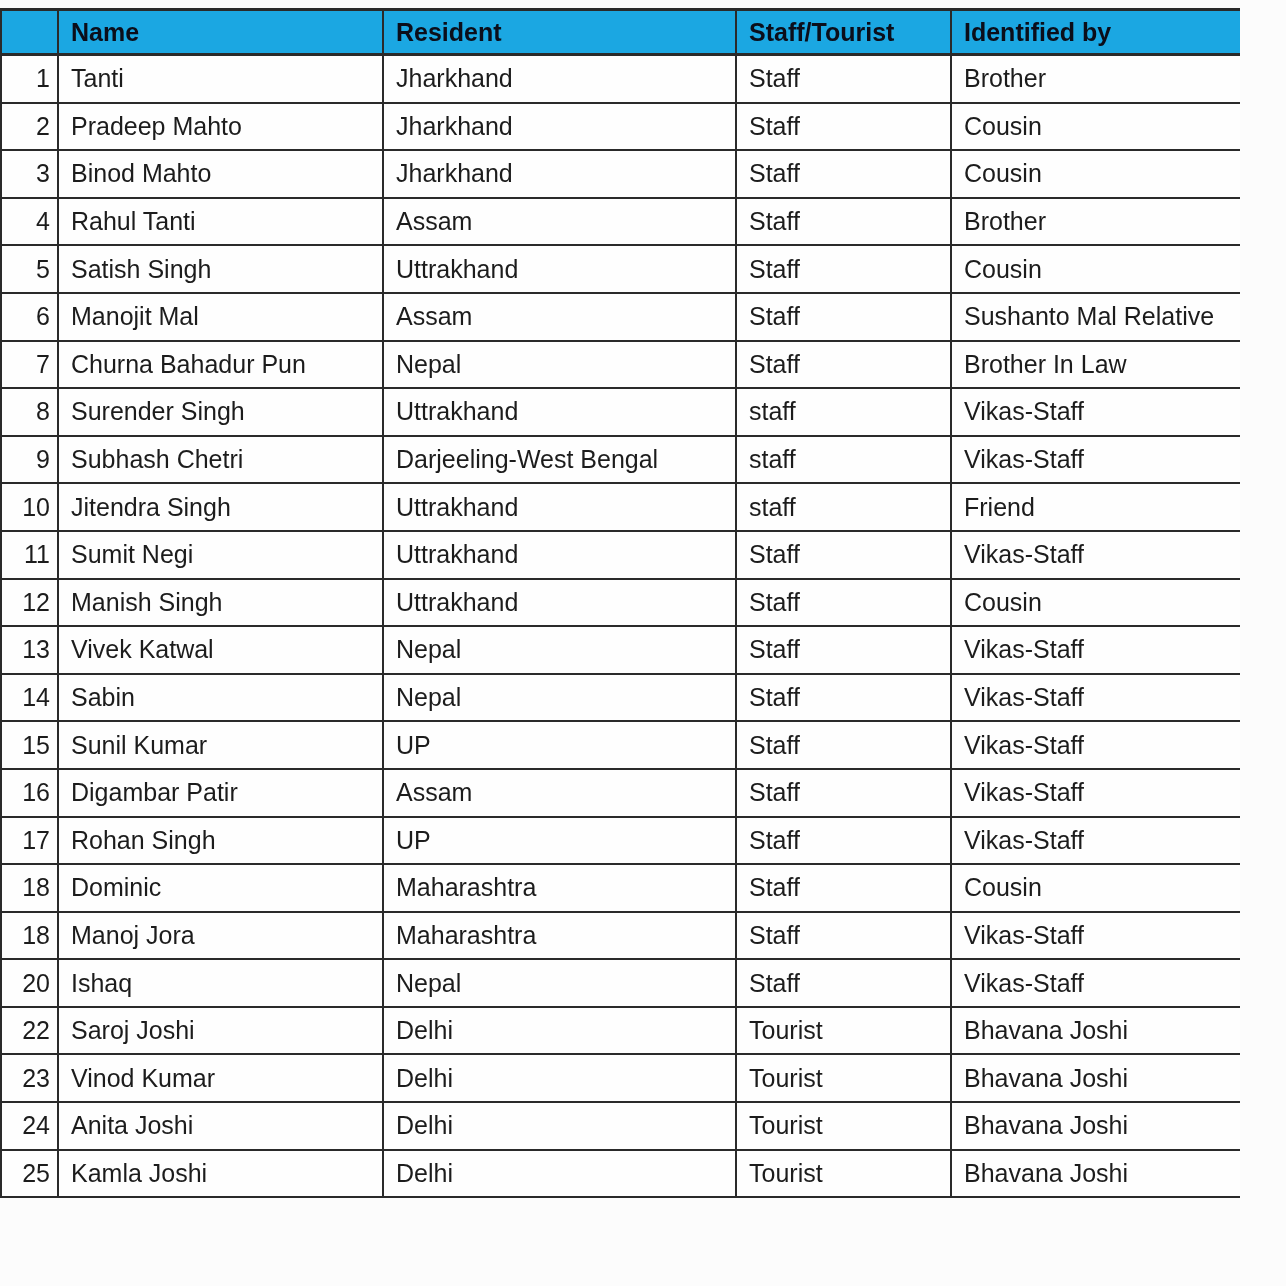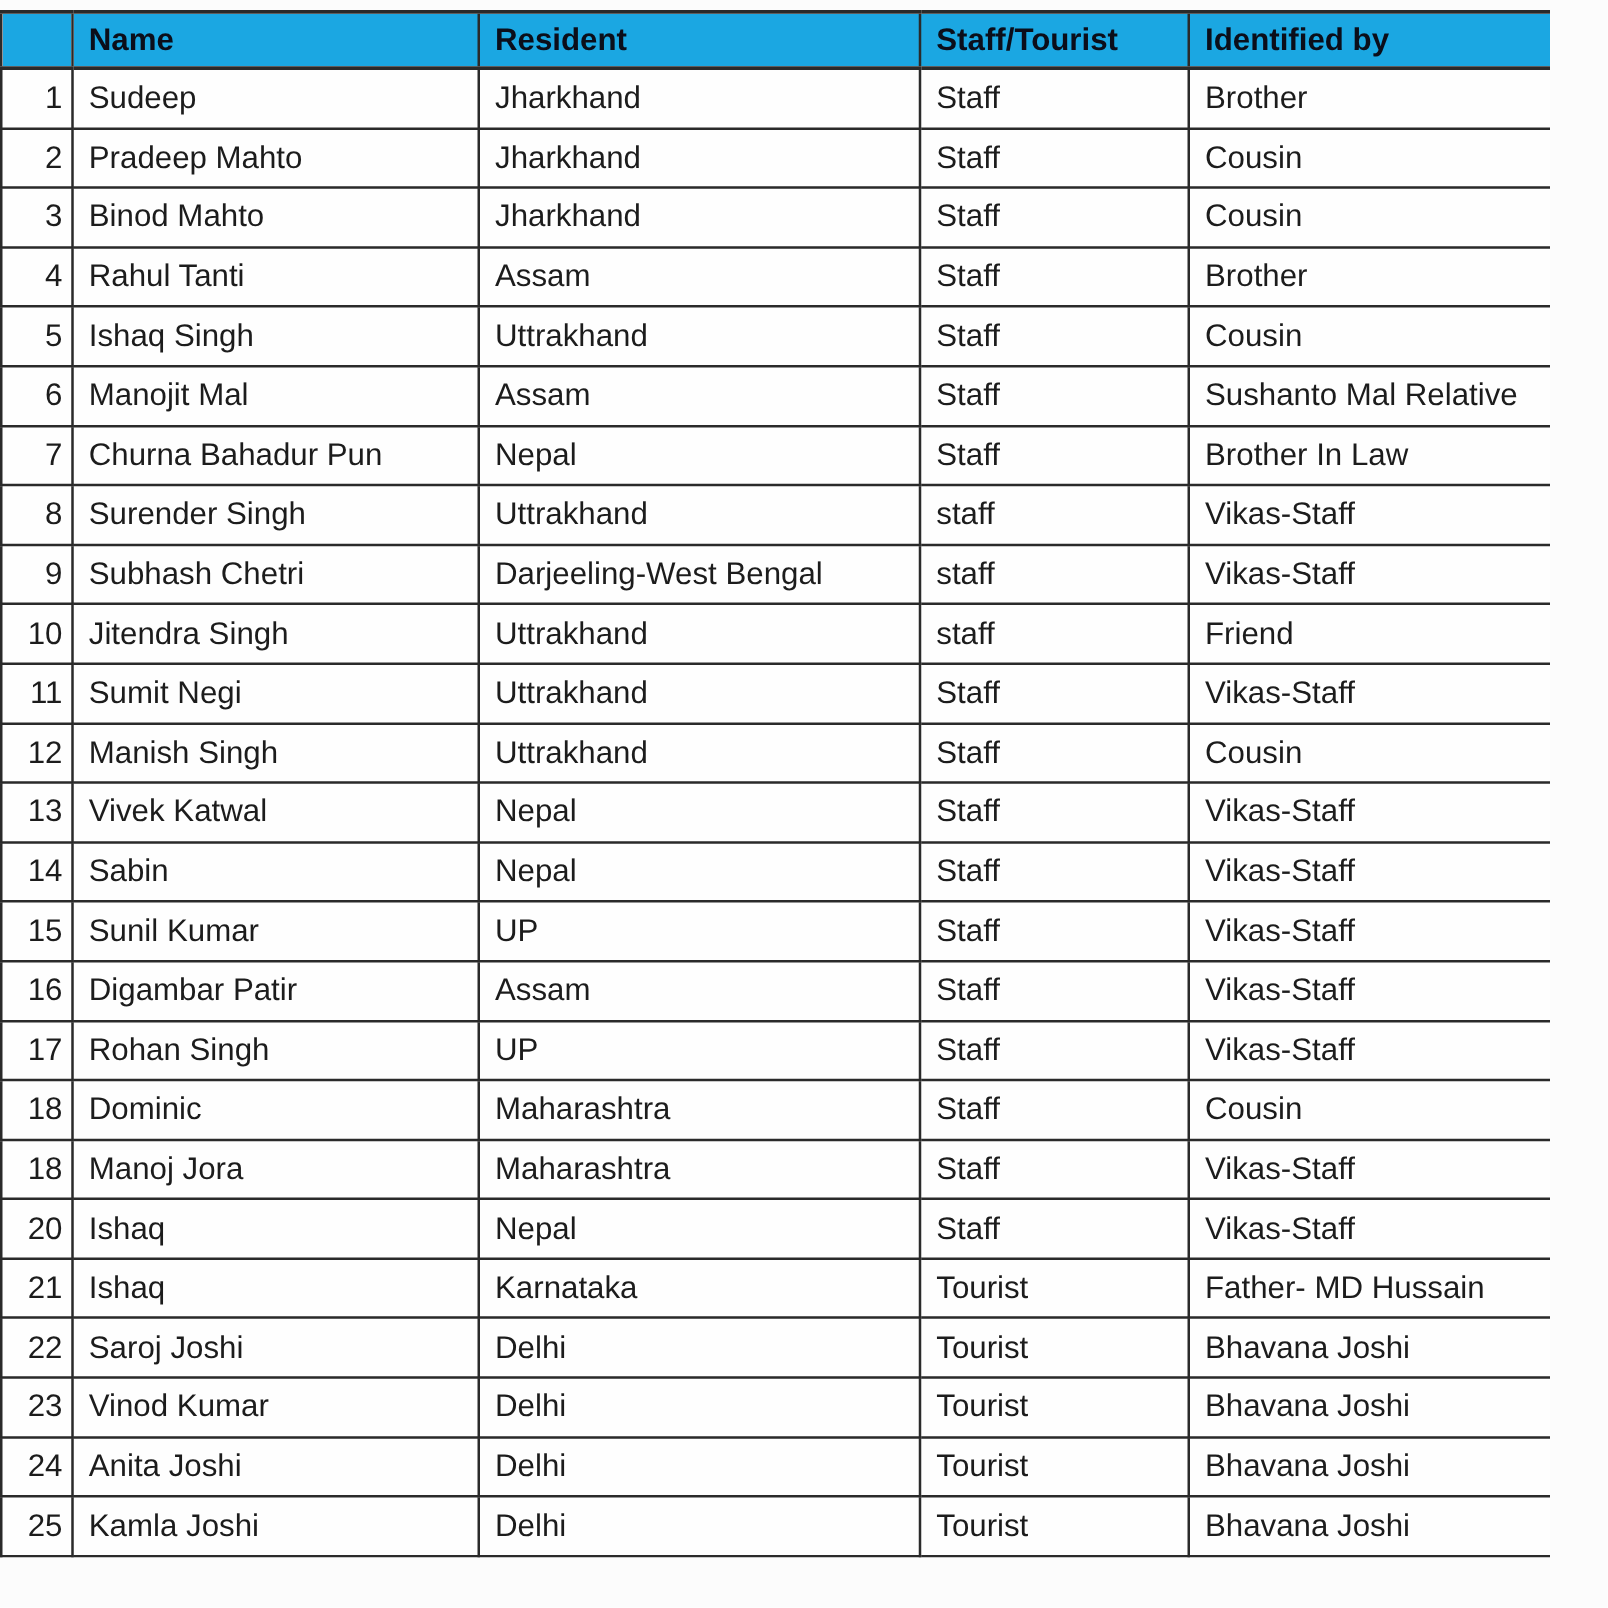--- a/index.html
+++ b/index.html
@@ -90,7 +90,7 @@
     <tbody id="roster-body">
         <tr>
           <td class="num">1</td>
-          <td>Sudeep</td>
+          <td>Tanti</td>
           <td>Jharkhand</td>
           <td>Staff</td>
           <td>Brother</td>

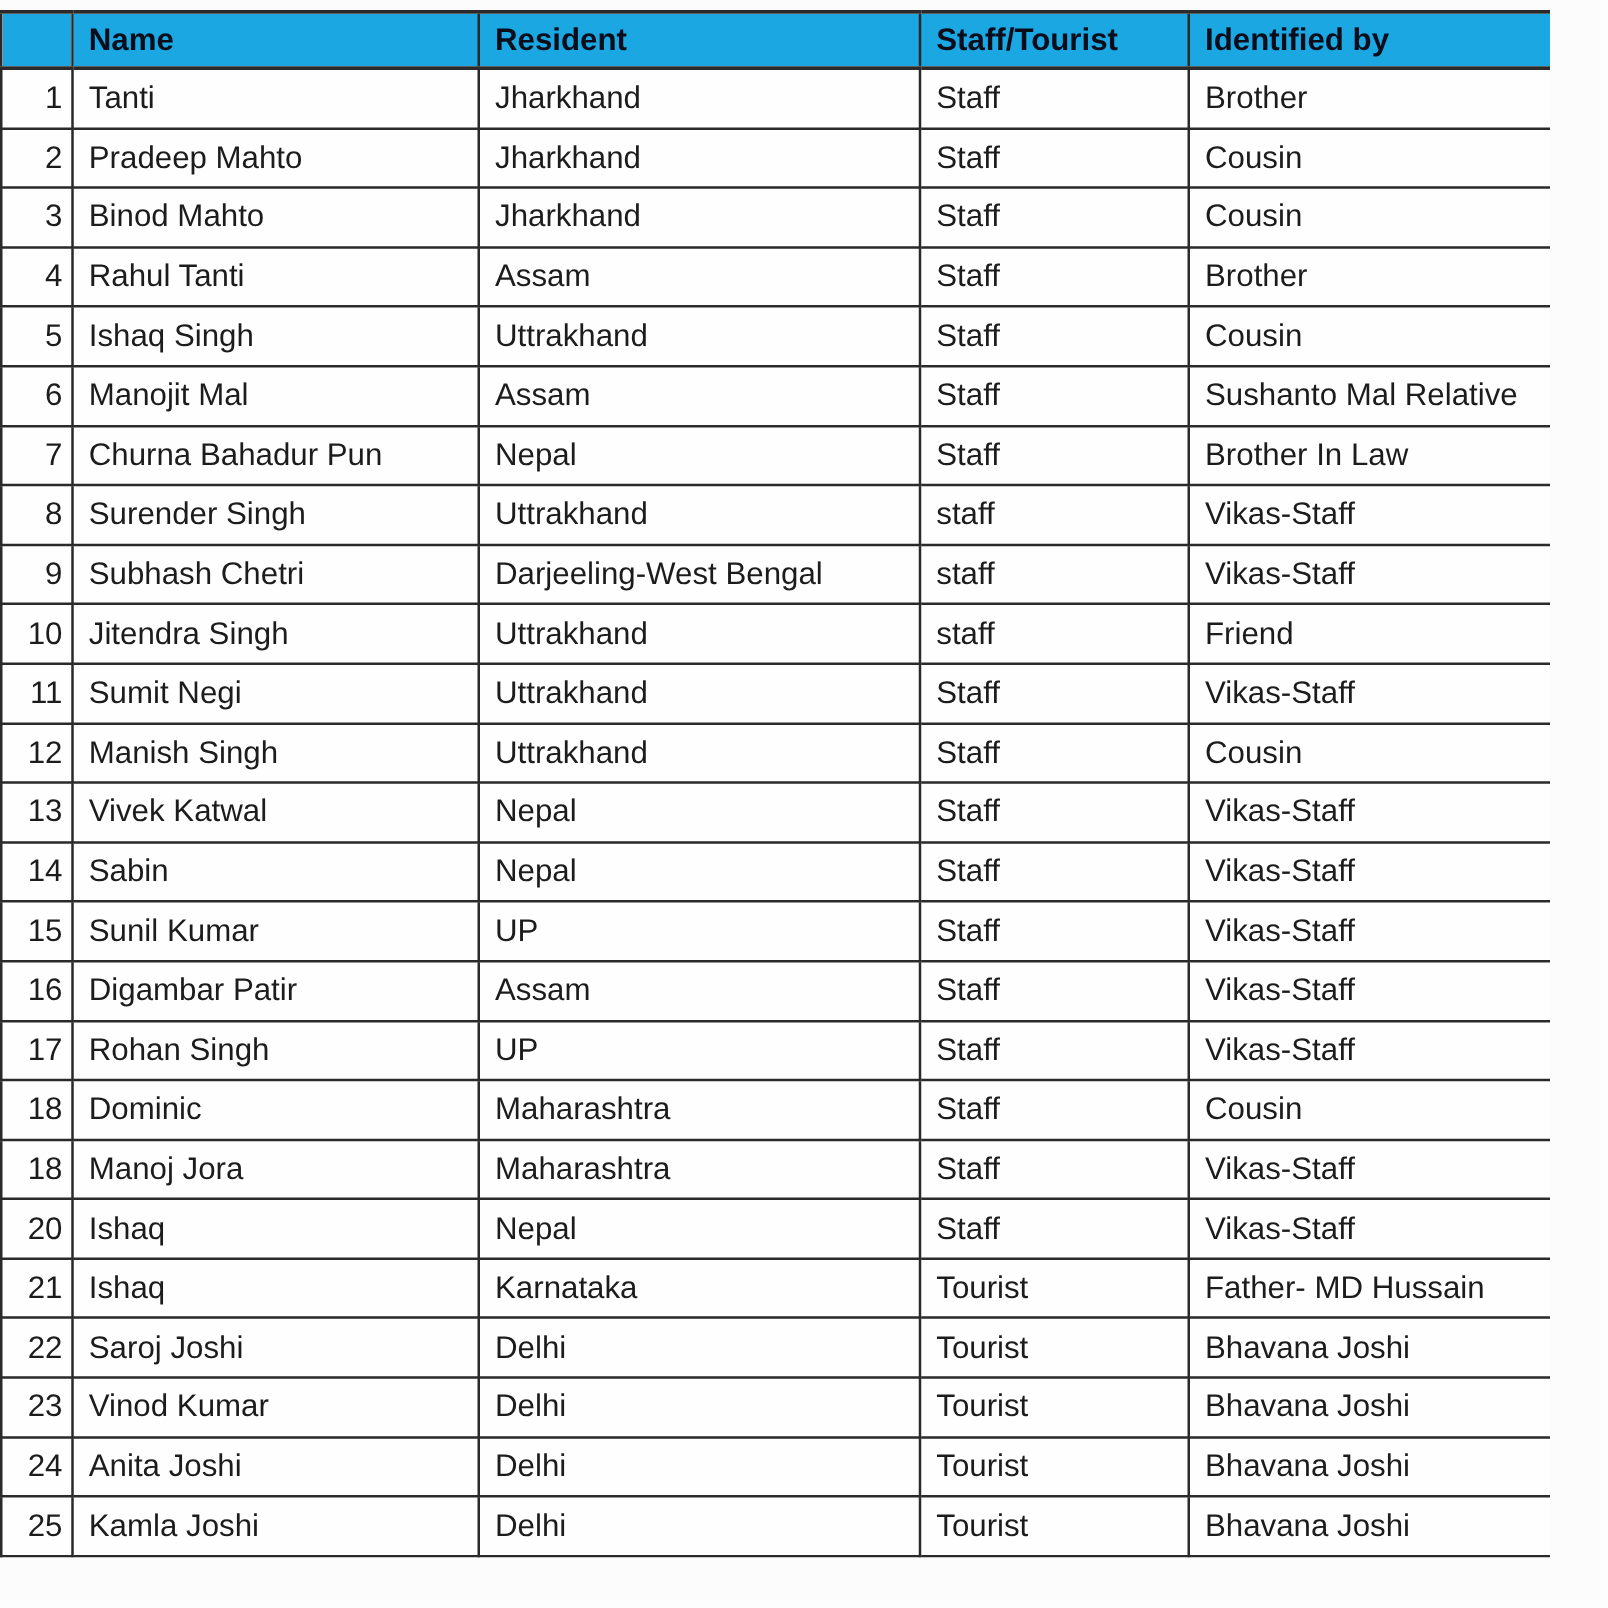--- a/index.html
+++ b/index.html
@@ -118,7 +118,7 @@
         </tr>
         <tr>
           <td class="num">5</td>
-          <td>Ishaq Singh</td>
+          <td>Satish Singh</td>
           <td>Uttrakhand</td>
           <td>Staff</td>
           <td>Cousin</td>

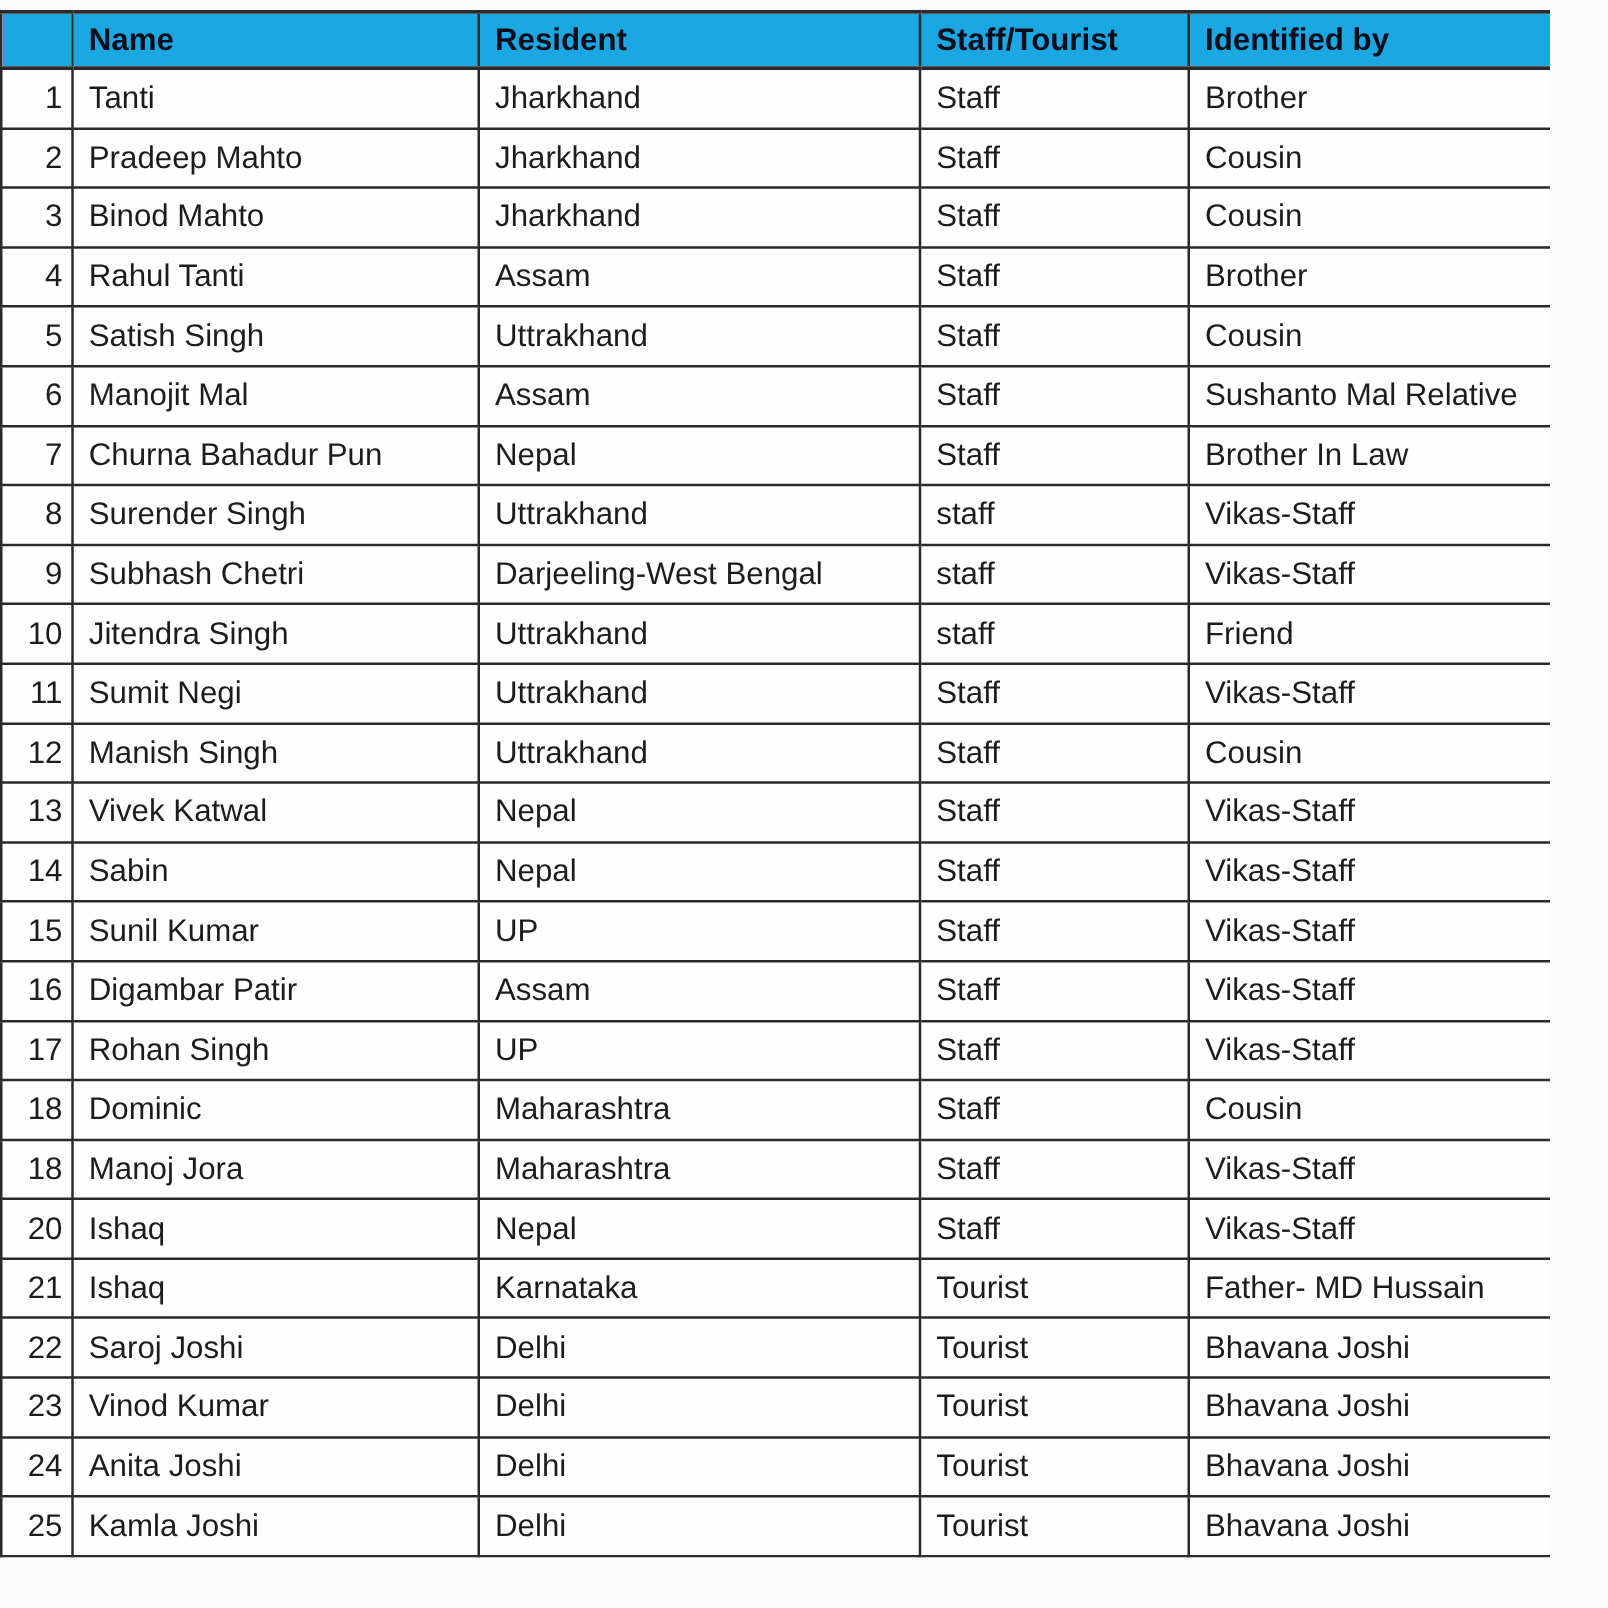--- a/index.html
+++ b/index.html
@@ -229,13 +229,6 @@
           <td>Vikas-Staff</td>
         </tr>
         <tr>
-          <td class="num">21</td>
-          <td>Ishaq</td>
-          <td>Karnataka</td>
-          <td>Tourist</td>
-          <td>Father- MD Hussain</td>
-        </tr>
-        <tr>
           <td class="num">22</td>
           <td>Saroj Joshi</td>
           <td>Delhi</td>

